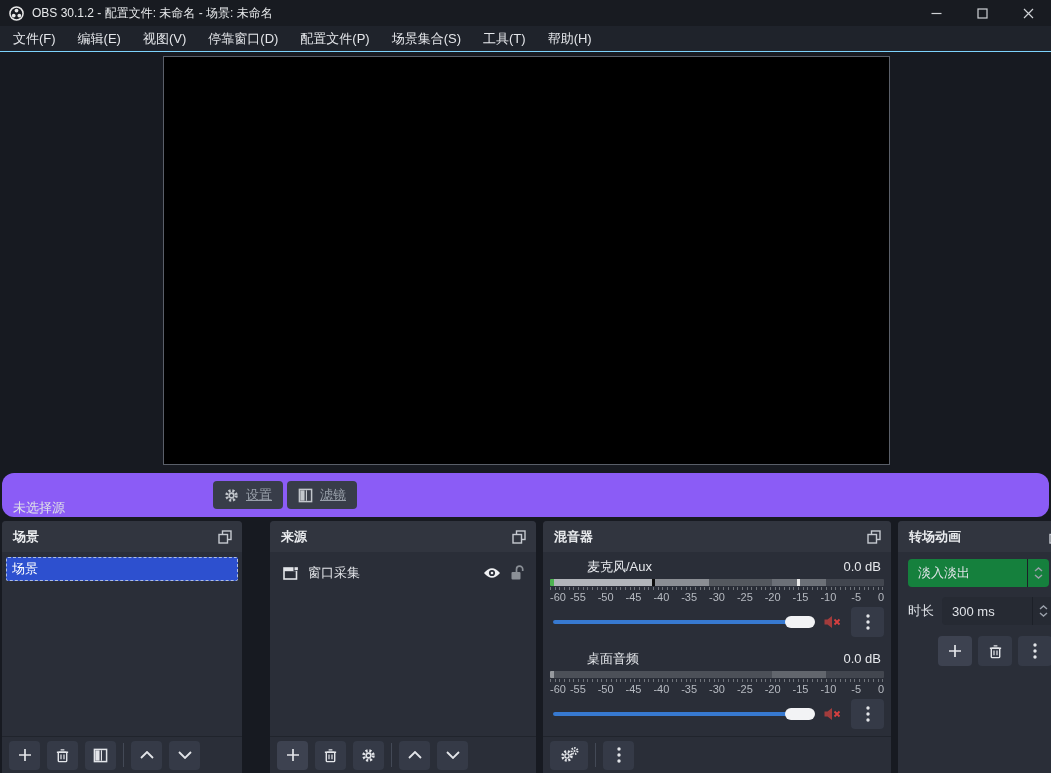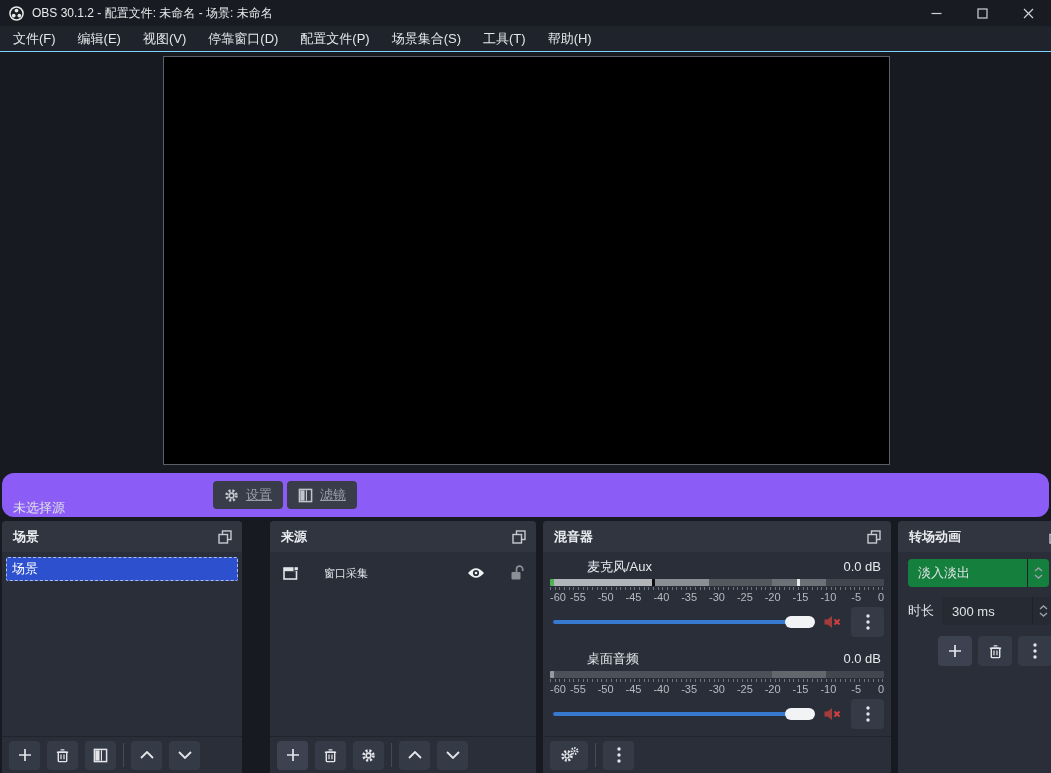--- a/index.html
+++ b/index.html
@@ -57,7 +57,7 @@
                 display:flex; align-items:center; padding:0 5px; font-size:13px; color:#fff; }
 
   
-  .source-row { height:30px; display:flex; align-items:center; gap:25px; padding:0 8px 0 9px; margin-top:2px; font-size:11px; color:#e2e4e8; }
+  .source-row { height:30px; display:flex; align-items:center; gap:9px; padding:0 8px 0 9px; margin-top:2px; font-size:13px; color:#e2e4e8; }
   .source-row .label { flex:1; }
 
   

